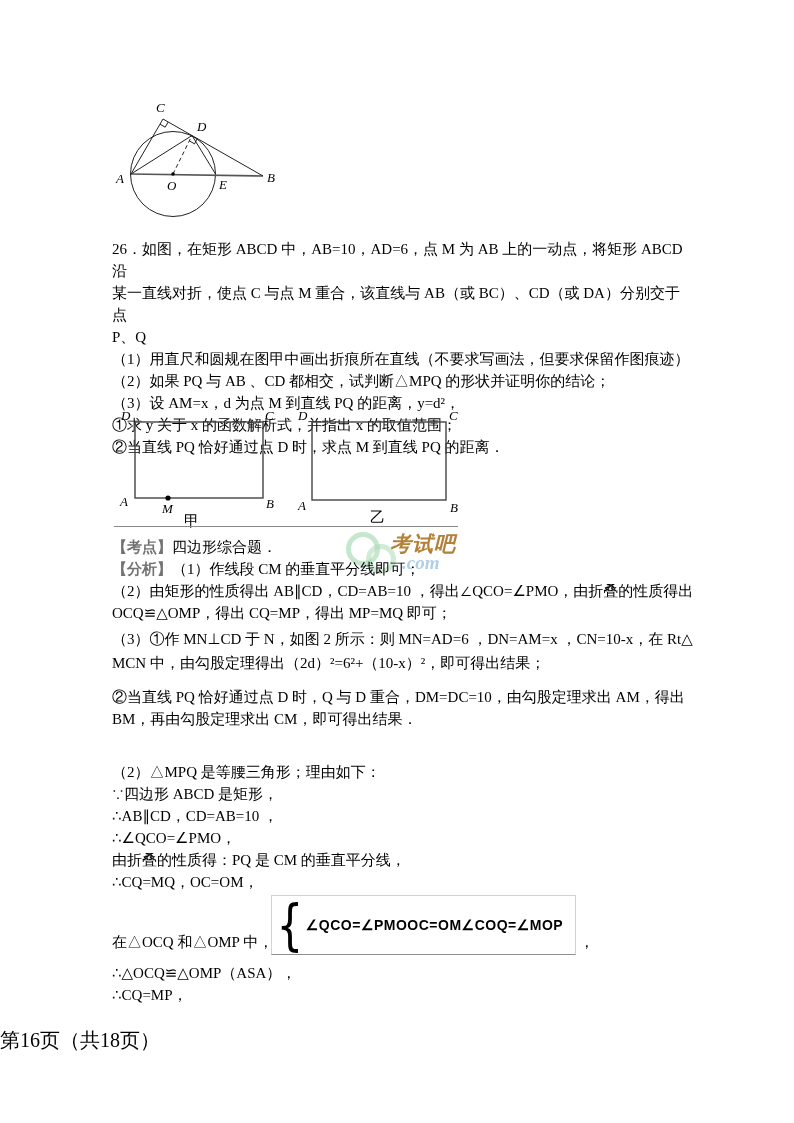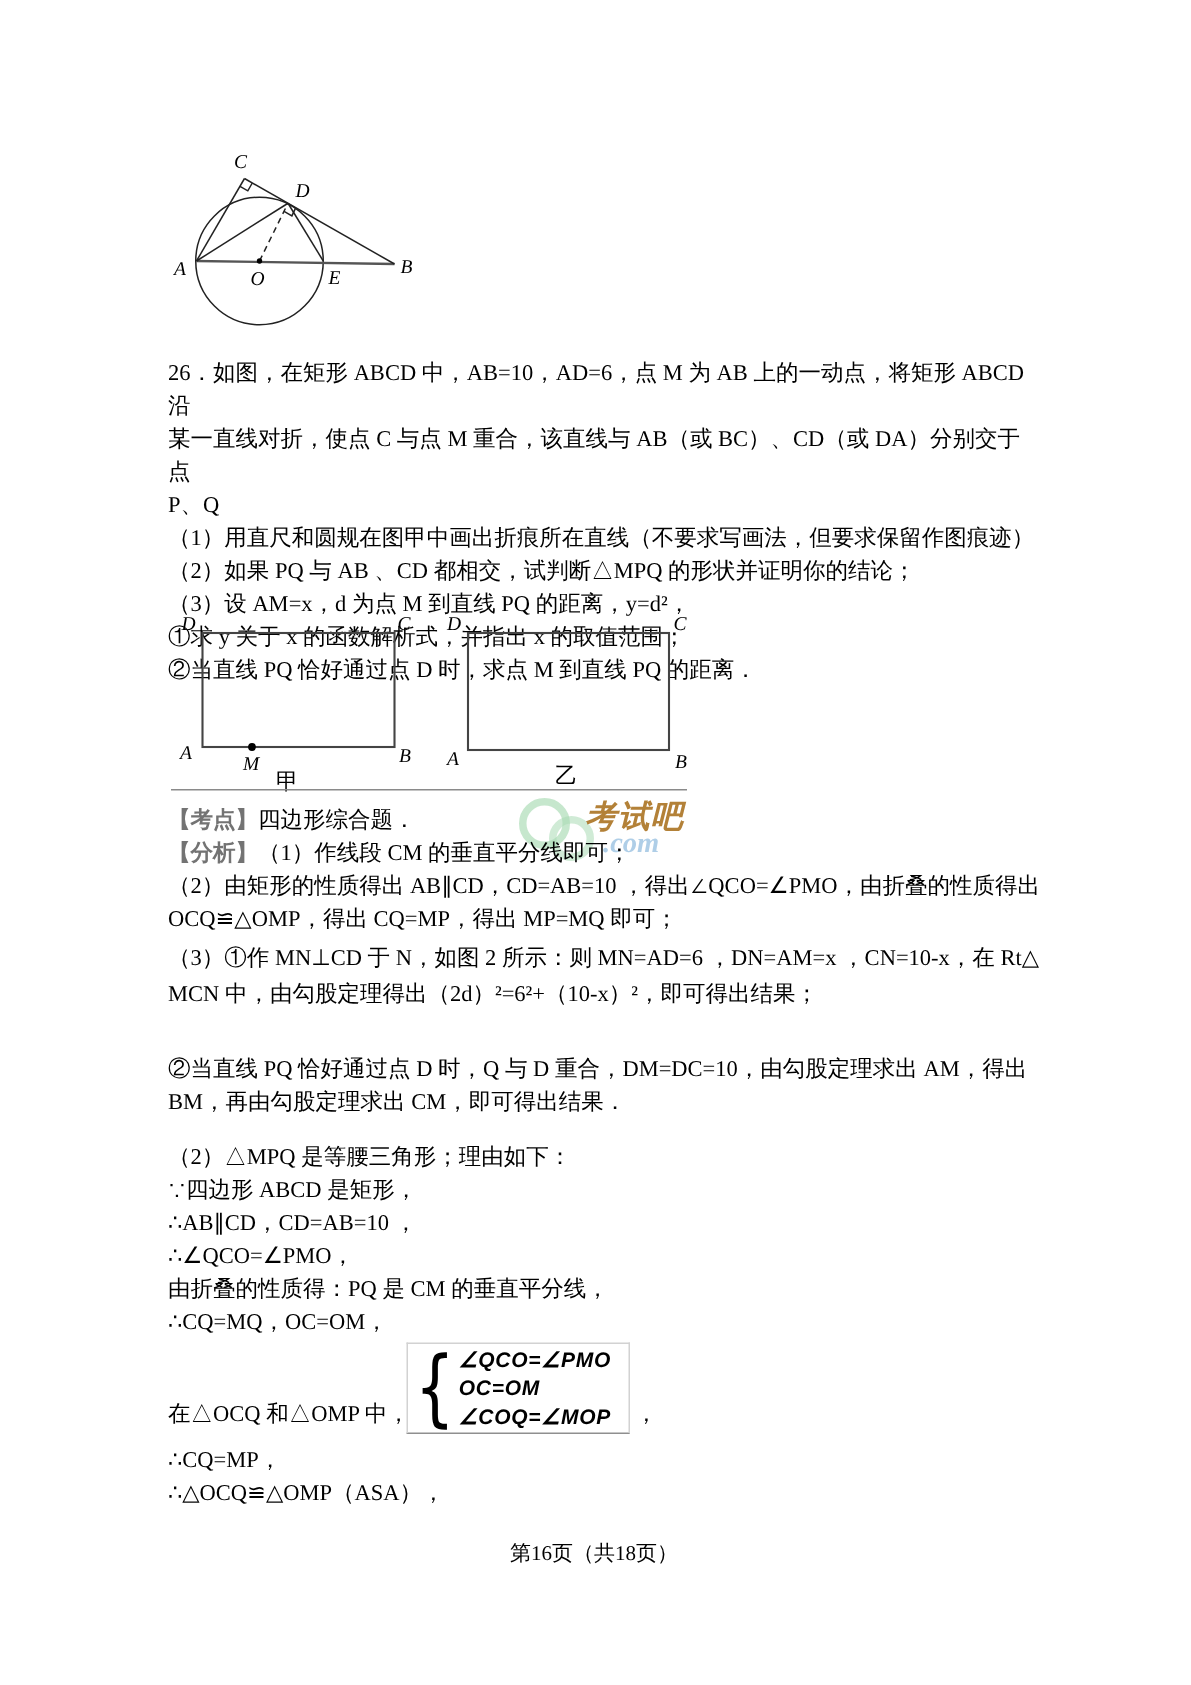--- a/index.html
+++ b/index.html
@@ -20,7 +20,7 @@
   #solution{left:112px;top:761px;width:582px;}
   .gap-sm{margin-top:4px;}
   .gap-md{margin-top:2px;}
-  .gap-lg{margin-top:28px;}
+  .gap-lg{margin-top:12px;}
   
   .divider{left:114px;top:526px;width:344px;height:1px;background:#8a8a8a;}
   

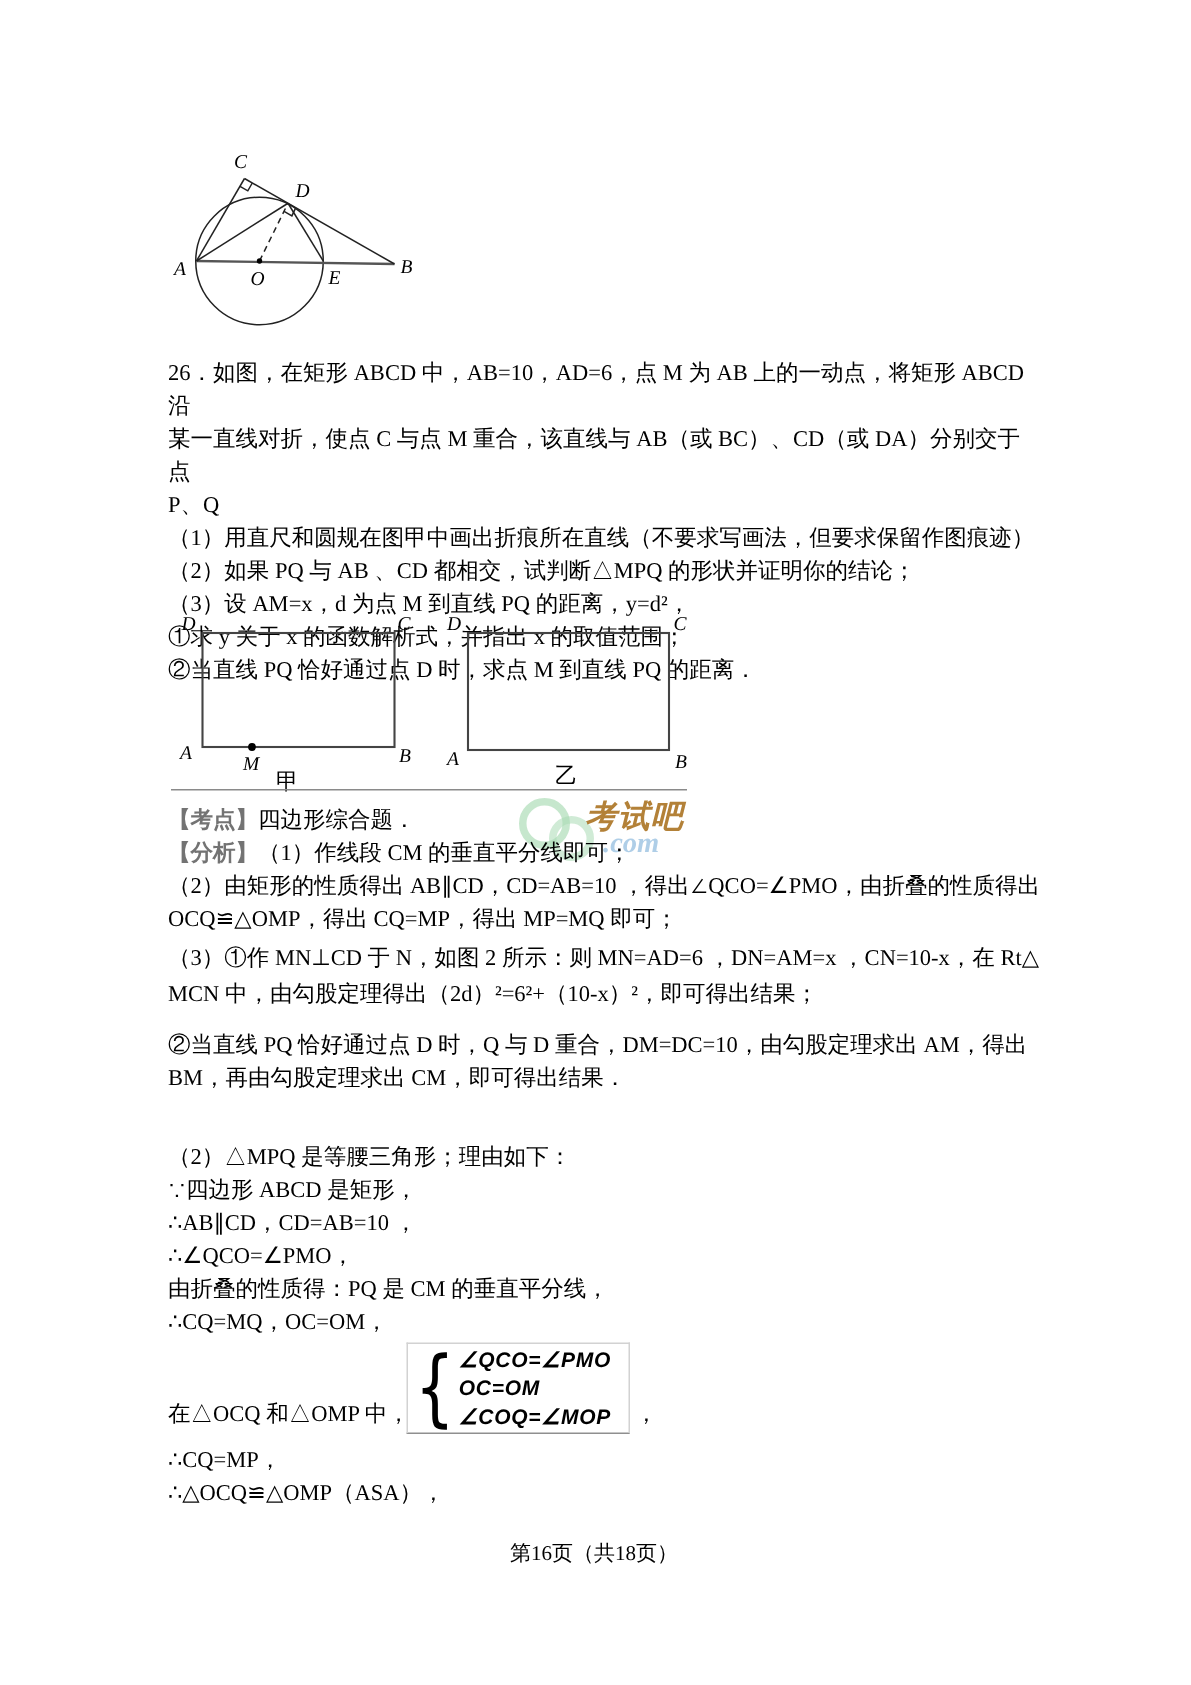--- a/index.html
+++ b/index.html
@@ -49,7 +49,7 @@
     font-size:56px;font-weight:400;line-height:56px;
     transform:scaleX(.75);display:inline-block;margin-right:-2px;
   }
-  .eq-lines{display:inline-flex;flex-direction:column;font-style:italic;}
+  .eq-lines{display:inline-flex;flex-direction:row;}
   .eq-lines span{
     font-family:"Liberation Sans", sans-serif;
     font-weight:bold;font-size:14px;line-height:19px;letter-spacing:.5px;

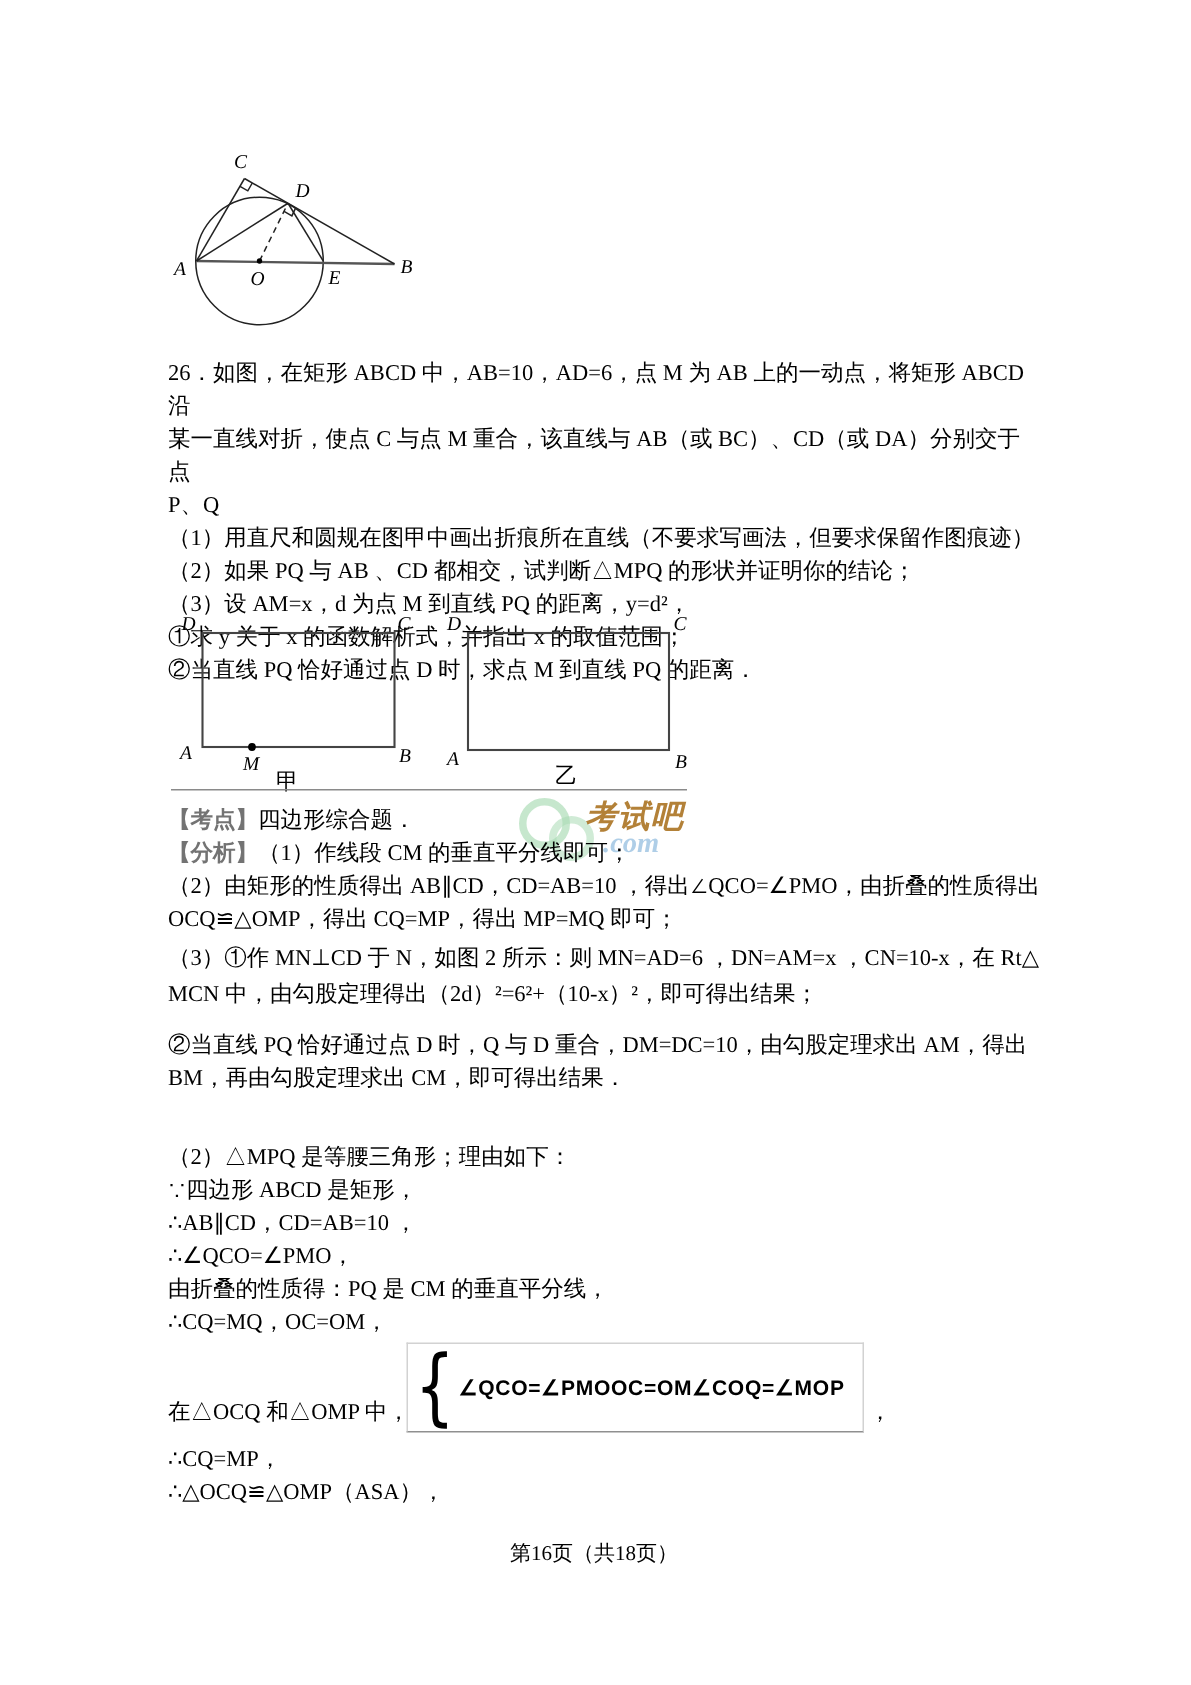--- a/index.html
+++ b/index.html
@@ -164,8 +164,8 @@
       <span class="eq-suffix">，</span>
     </div>
 
+    <div class="textline">∴△OCQ≌△OMP（ASA），</div>
     <div class="textline">∴CQ=MP，</div>
-    <div class="textline">∴△OCQ≌△OMP（ASA），</div>
   </div>
 
   <div class="abs" id="footer">第16页（共18页）</div>

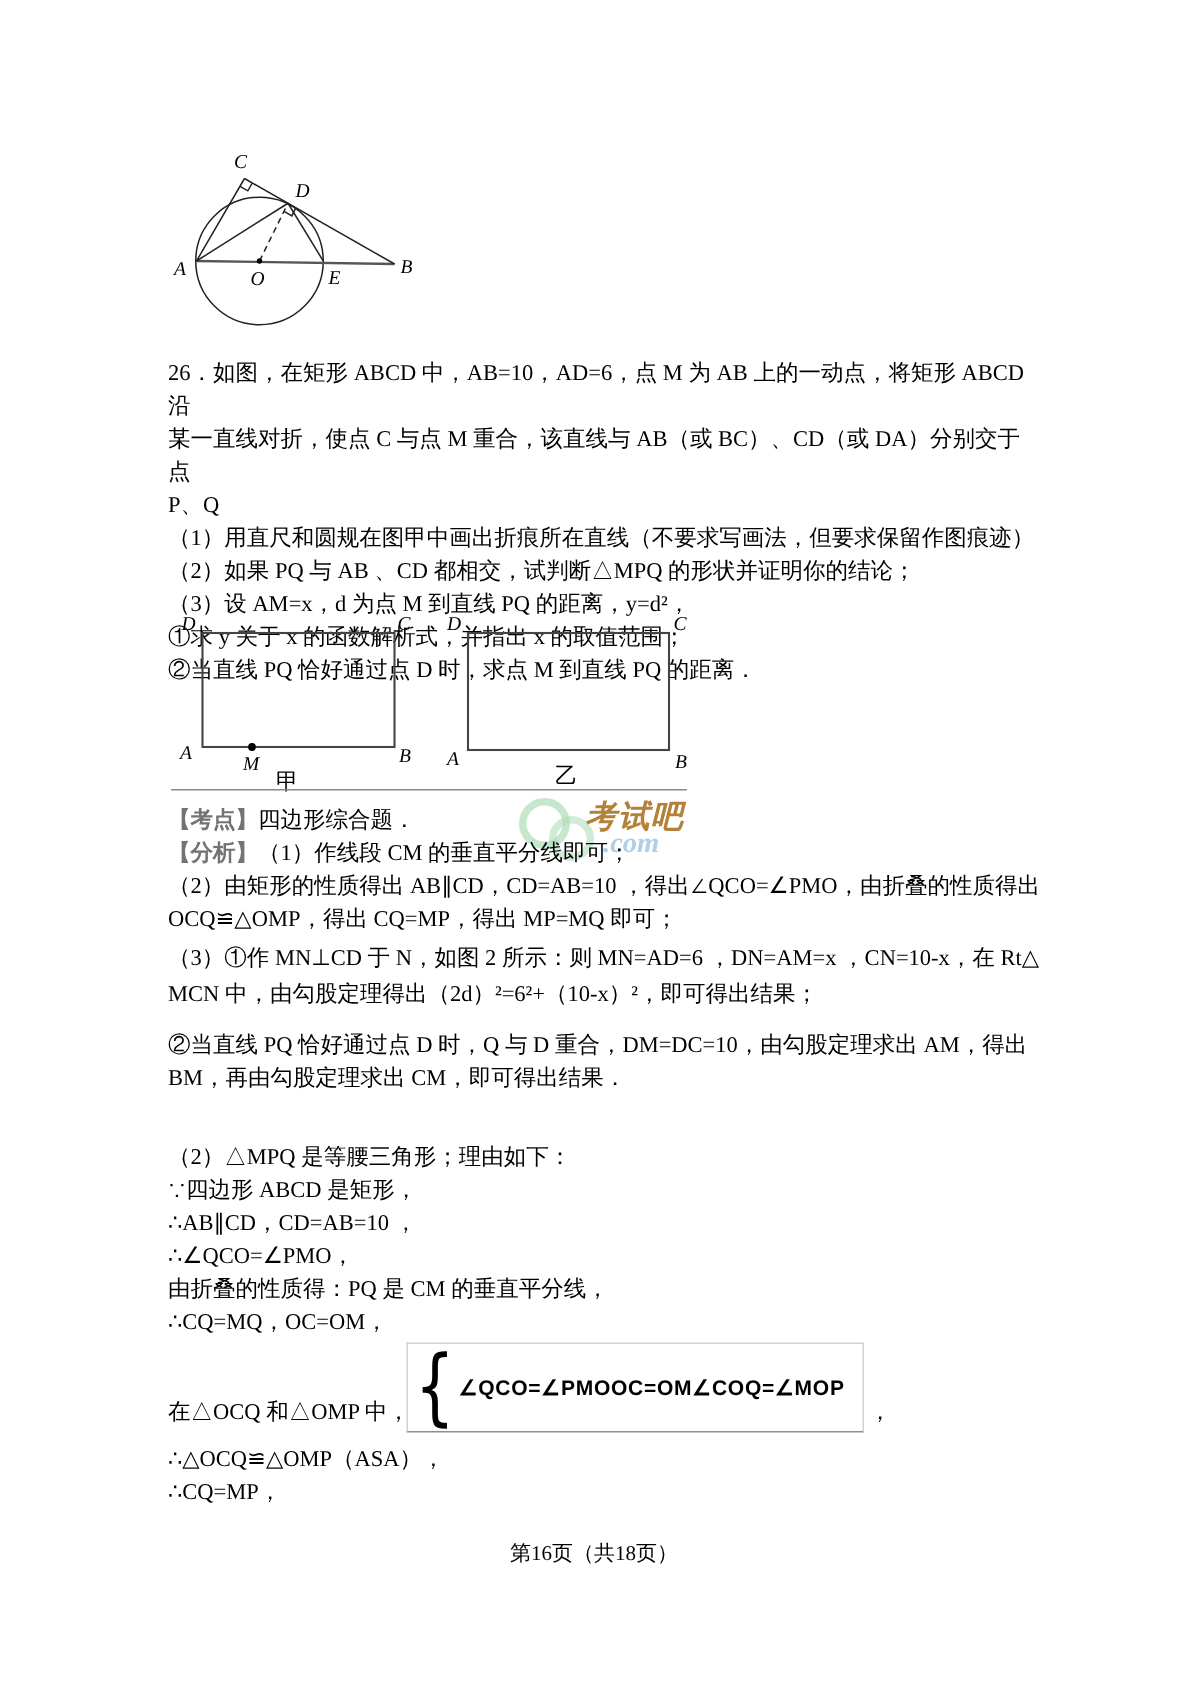--- a/index.html
+++ b/index.html
@@ -24,7 +24,7 @@
   
   .divider{left:114px;top:526px;width:344px;height:1px;background:#8a8a8a;}
   
-  #footer{left:0;top:1027px;width:792px;text-align:center;font-size:14px;}
+  #footer{left:0;top:1027px;width:792px;font-size:20px;}
   
   svg text{font-family:"Liberation Serif", serif;font-style:italic;font-size:13px;fill:#000;}
   svg .cap{font-style:normal;font-size:15px;}

